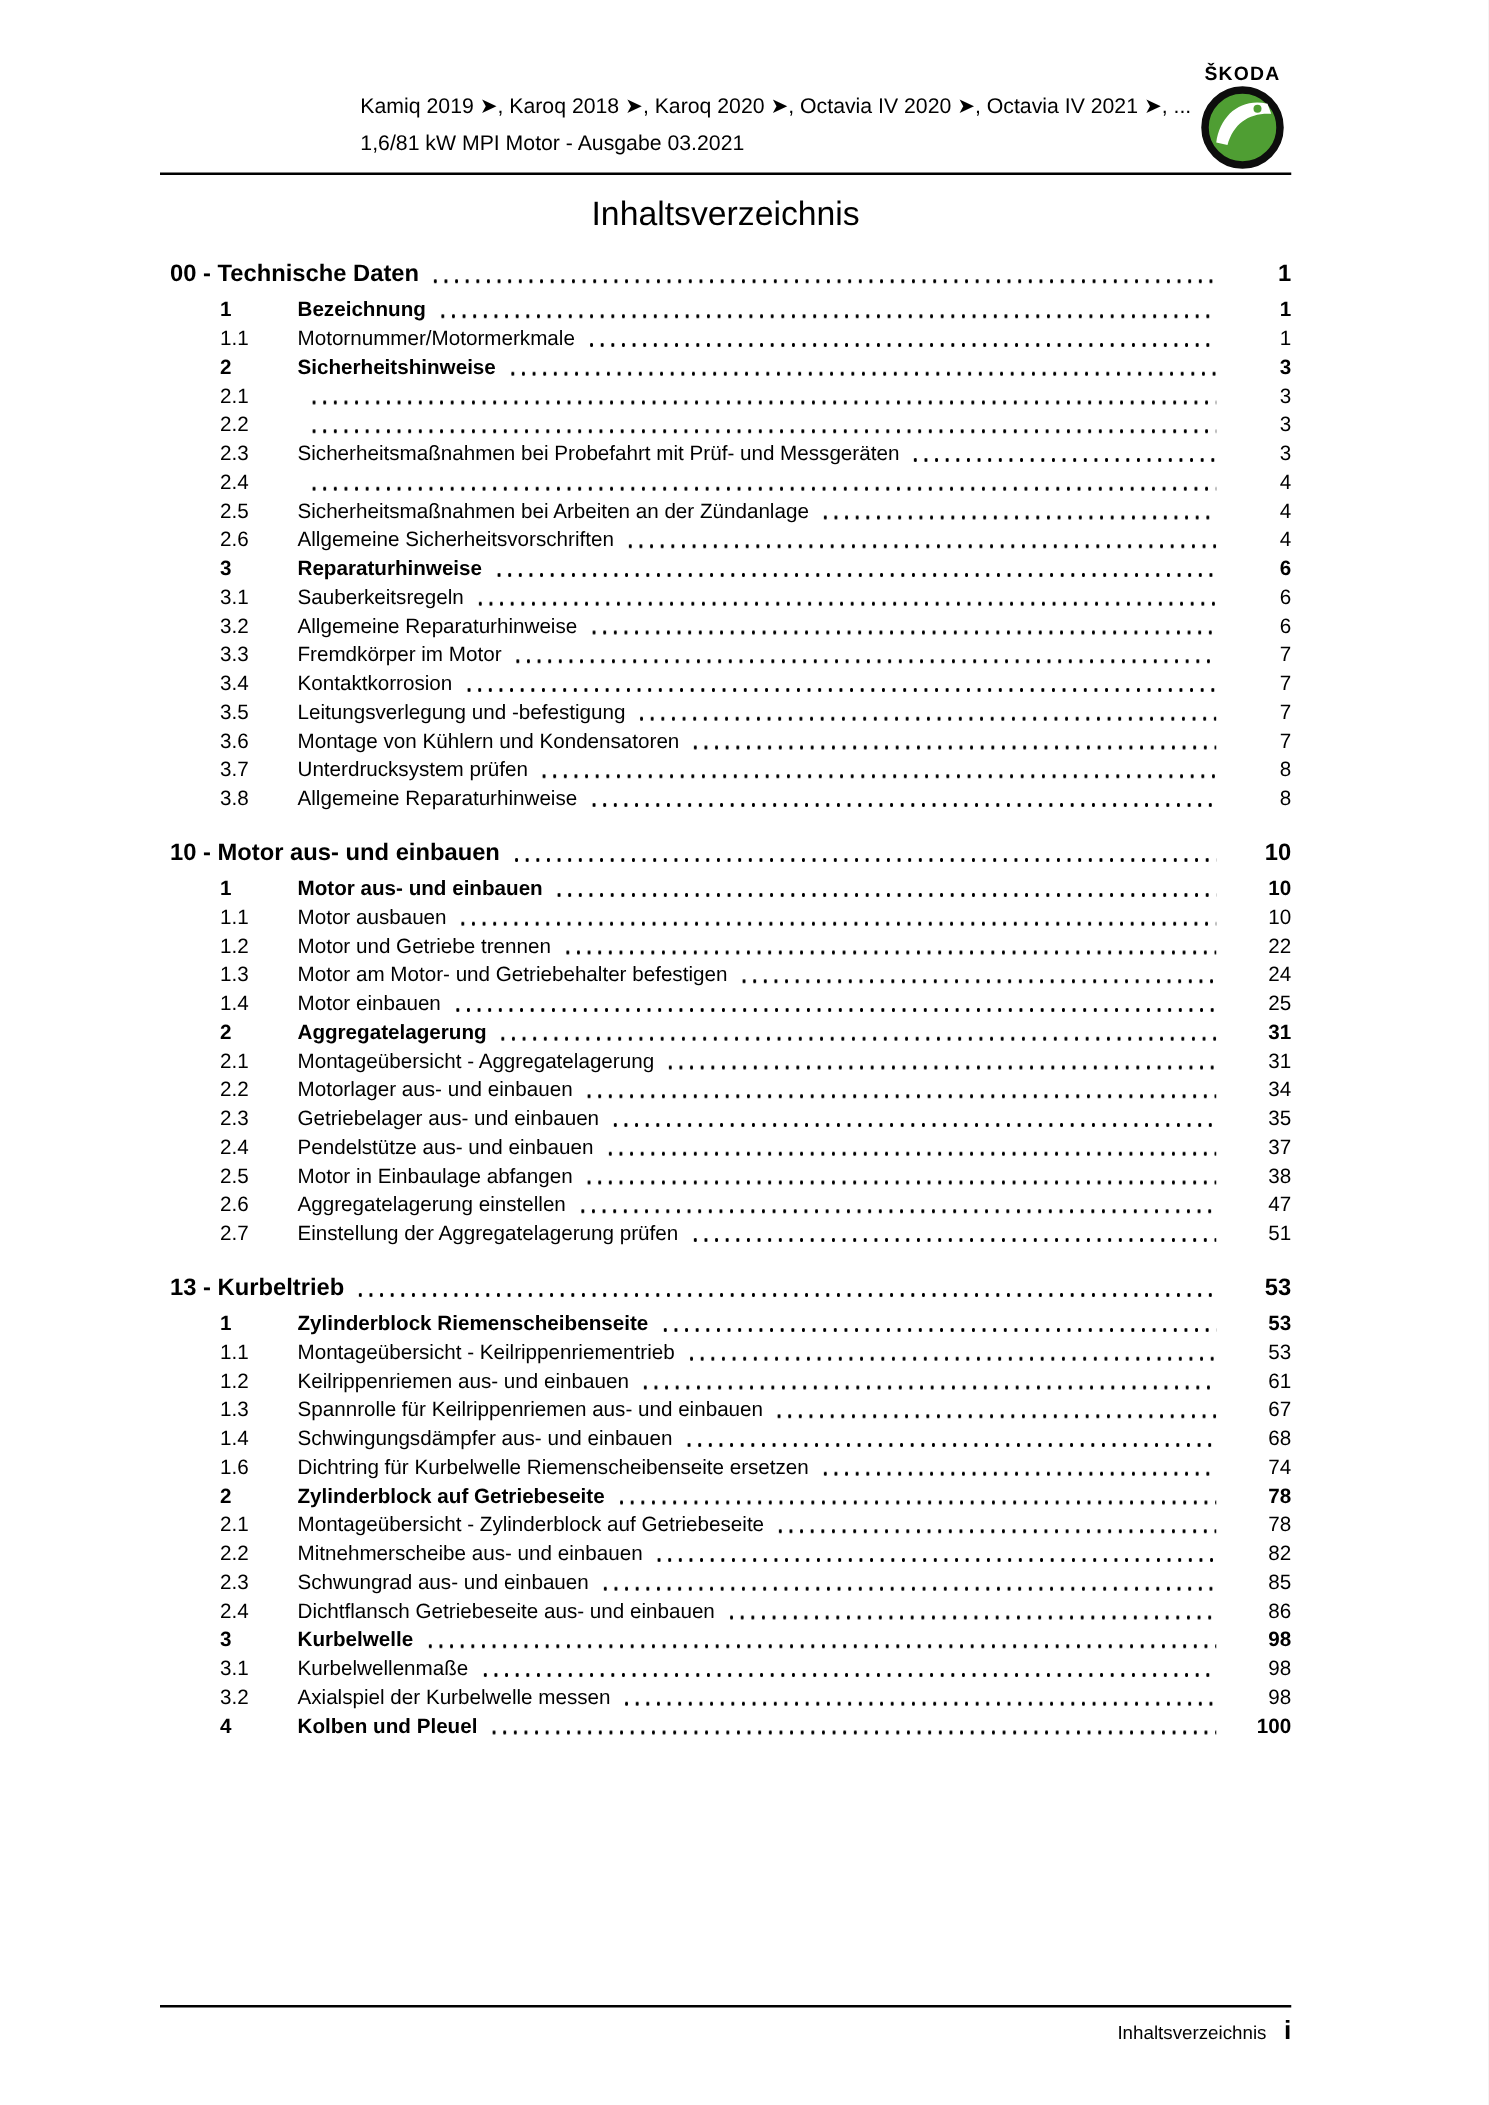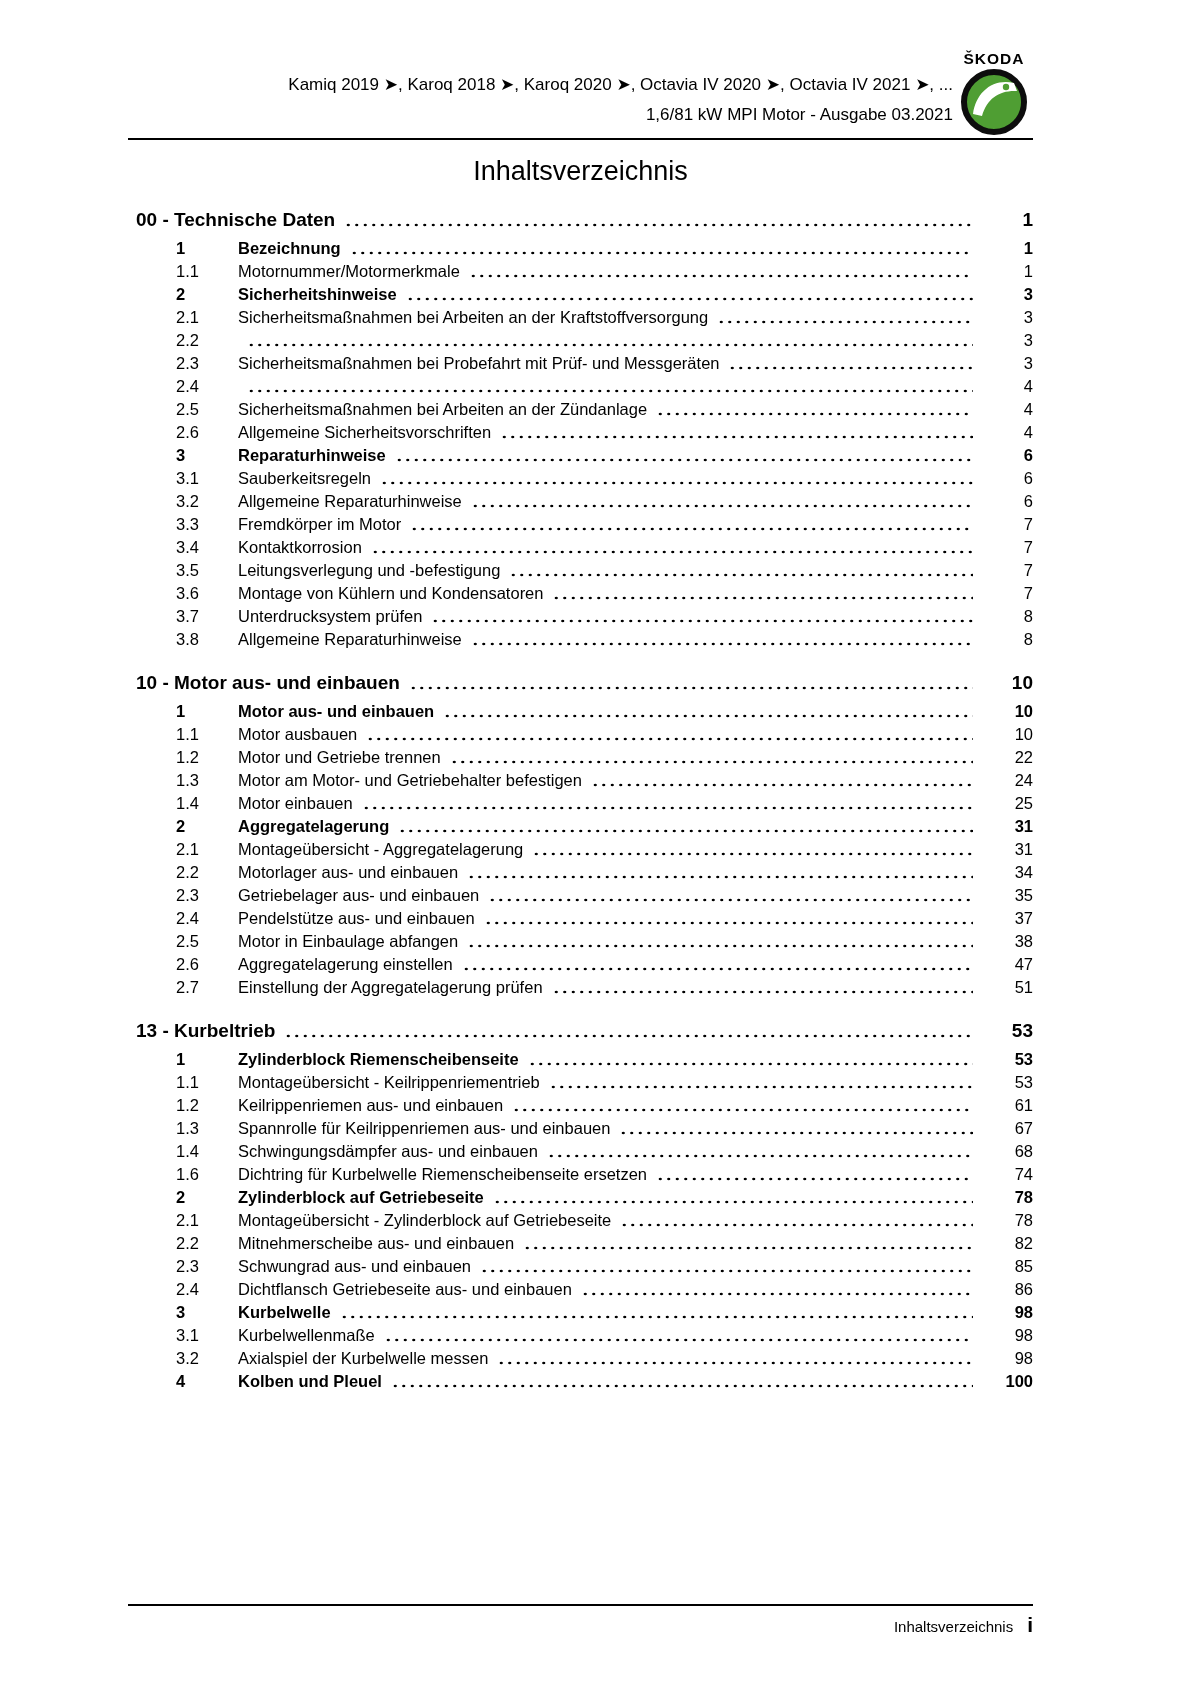--- a/index.html
+++ b/index.html
@@ -28,7 +28,6 @@
     padding-top: 50px;
   }
   .header-lines {
-    text-align: right;
     font-size: 17px;
     line-height: 30px;
     margin-top: 20px;

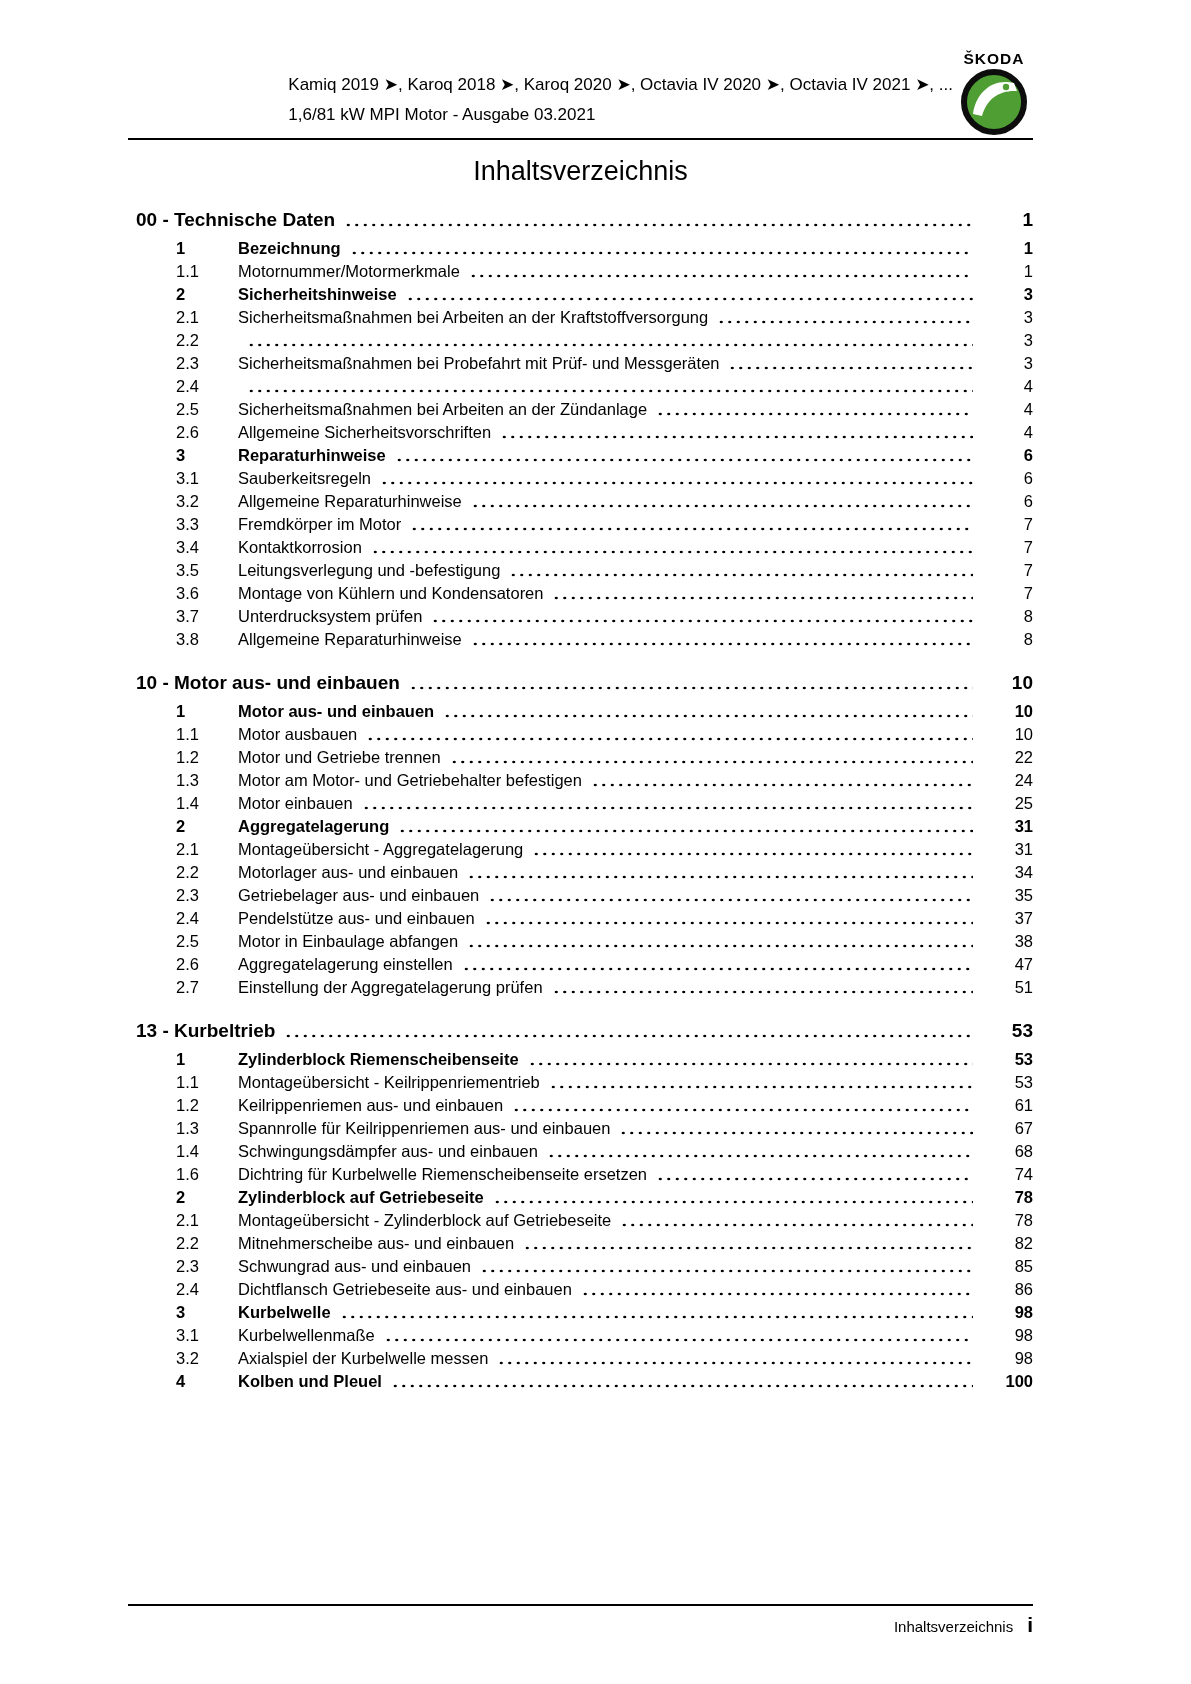--- a/index.html
+++ b/index.html
@@ -172,7 +172,6 @@
 
   <div class="row section-row">
     <span class="sec-num">2.1</span>
-    <span class="sec-title">Sicherheitsmaßnahmen bei Arbeiten an der Kraftstoffversorgung</span>
     <span class="leader"></span>
     <span class="page-num">3</span>
   </div>

